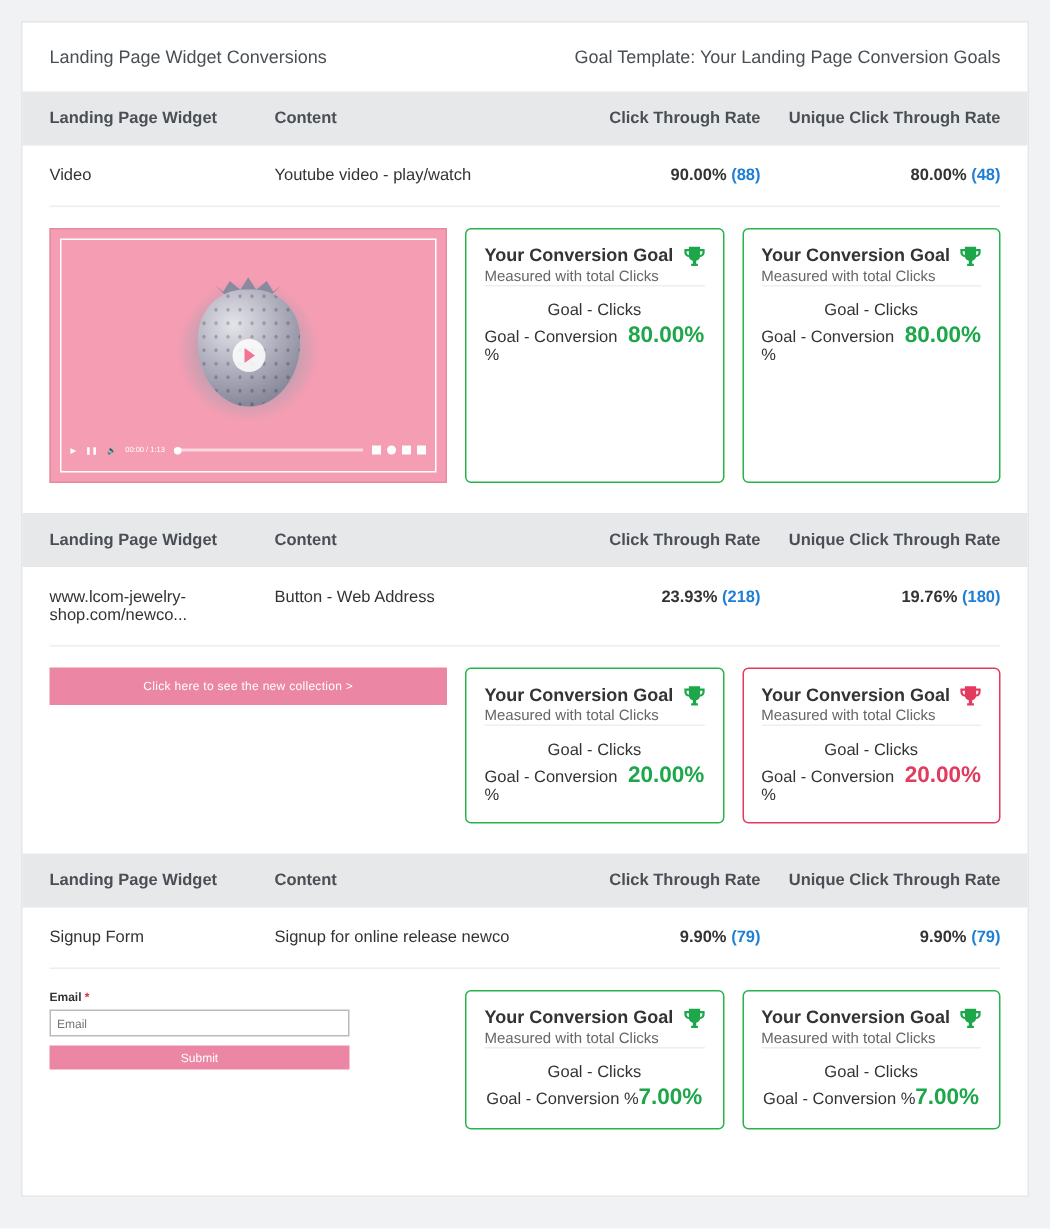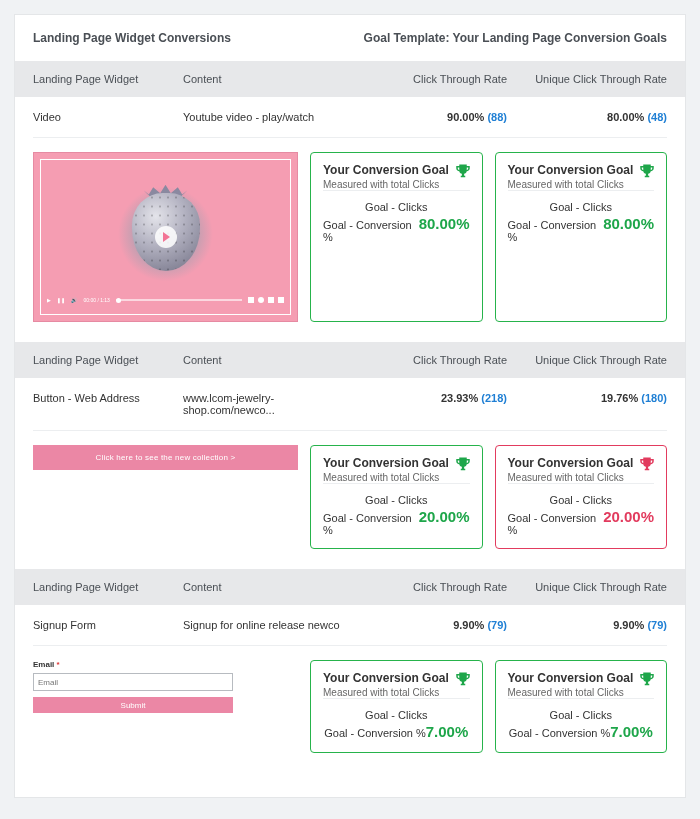--- a/index.html
+++ b/index.html
@@ -20,7 +20,7 @@
     display: flex;
     justify-content: space-between;
     margin-bottom: 16px;
-    font-weight: 700;
+    font-weight: 400;
     color: #4a4f55;
     font-size: 12px;
   }

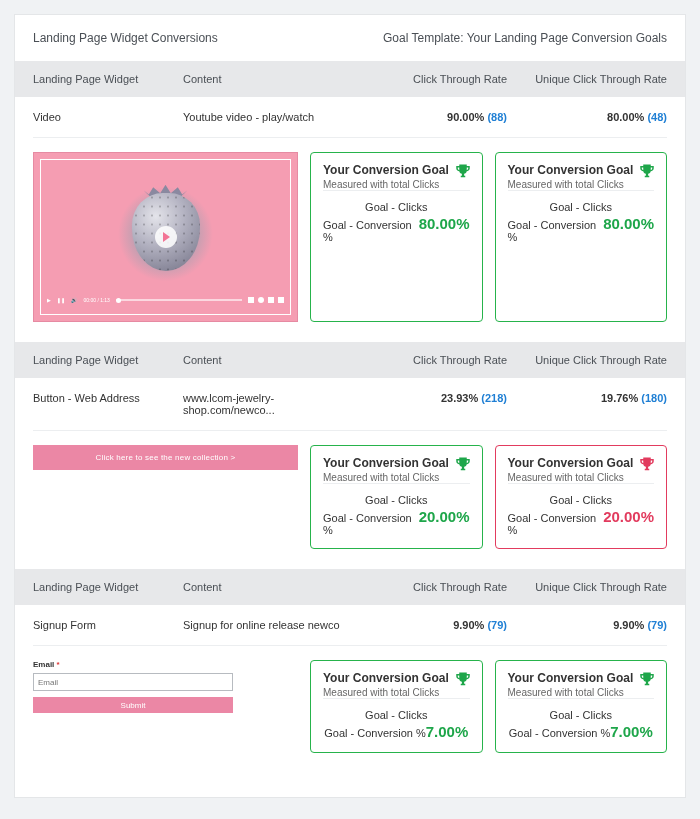--- a/index.html
+++ b/index.html
@@ -30,7 +30,7 @@
     grid-template-columns: 150px 1fr 150px 160px;
     padding: 12px 10px;
     font-size: 11px;
-    font-weight: 400;
+    font-weight: 700;
     color: #4a4f55;
     margin: 0 -18px;
     padding-left: 18px;

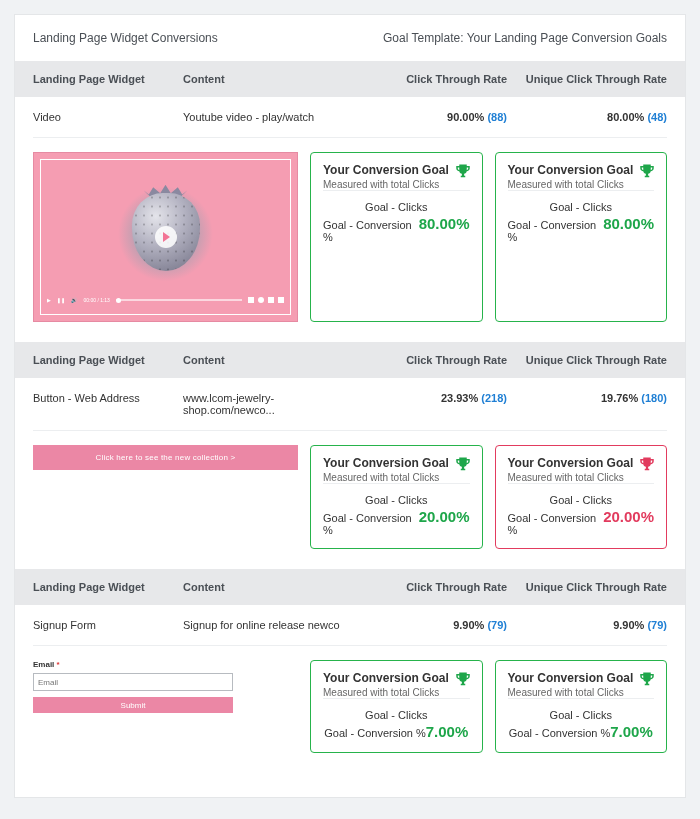--- a/index.html
+++ b/index.html
@@ -257,8 +257,8 @@
       <div class="right">Unique Click Through Rate</div>
     </div>
     <div class="data-row">
+      <div>www.lcom-jewelry-shop.com/newco...</div>
       <div>Button - Web Address</div>
-      <div>www.lcom-jewelry-shop.com/newco...</div>
       <div class="right"><span class="pct-bold">23.93%</span> <span class="blue-count">(218)</span></div>
       <div class="right"><span class="pct-bold">19.76%</span> <span class="blue-count">(180)</span></div>
     </div>

